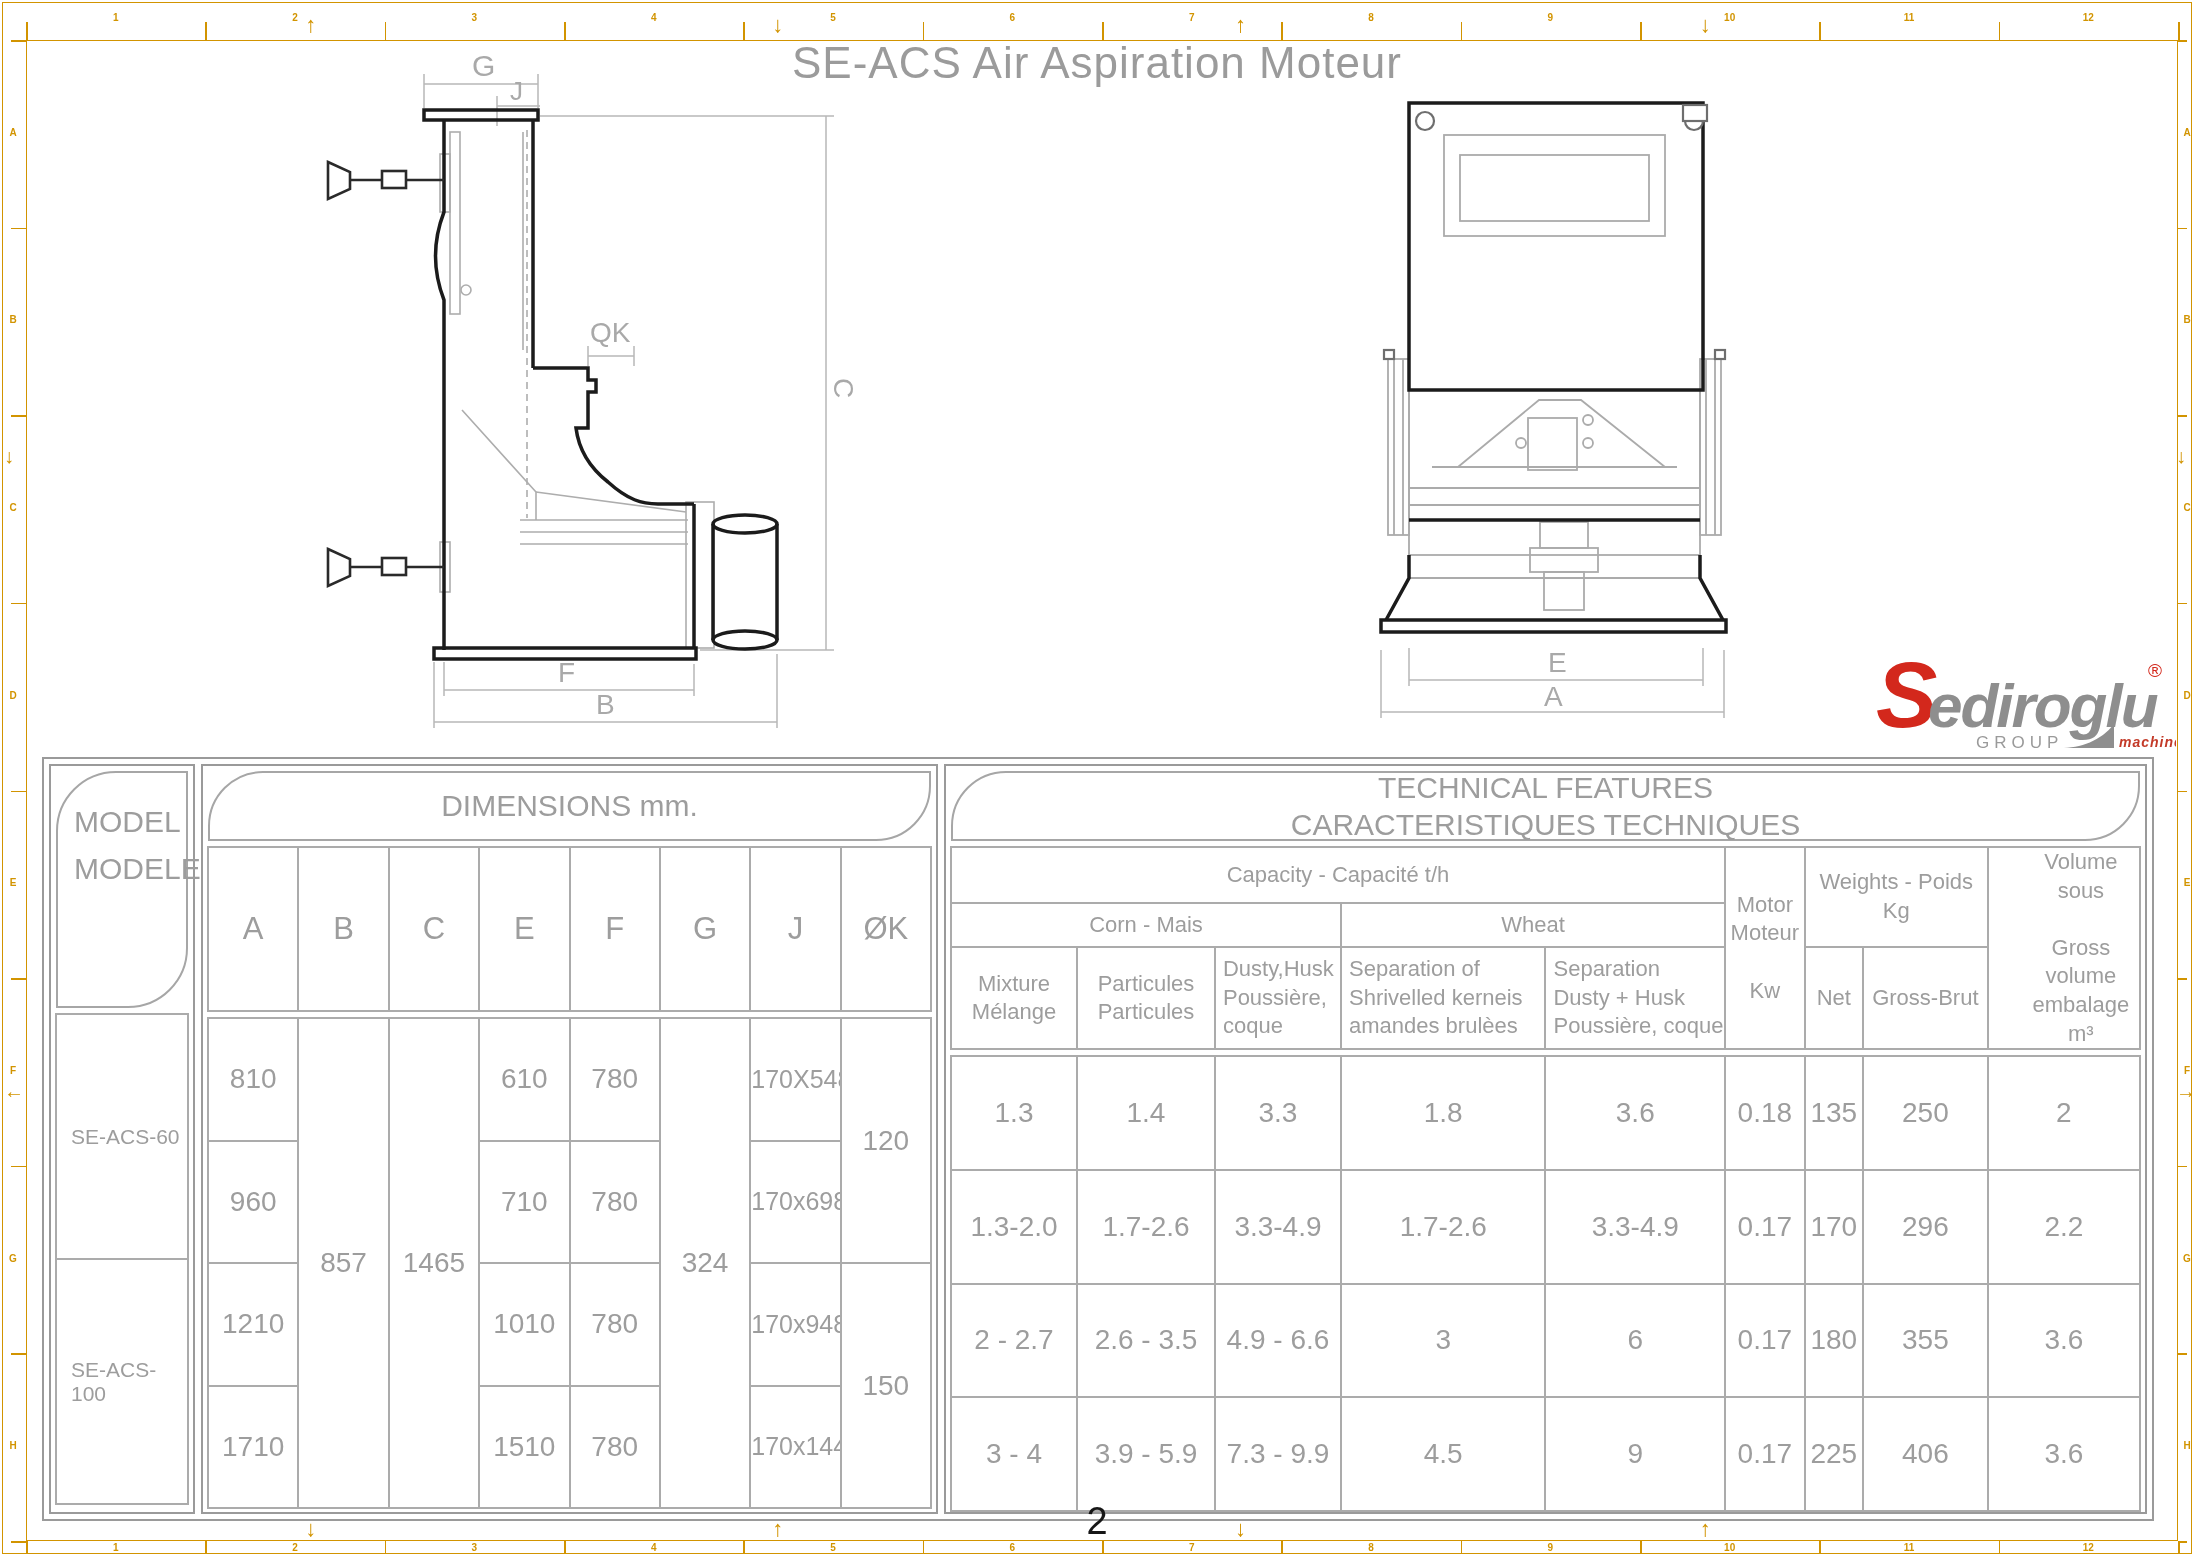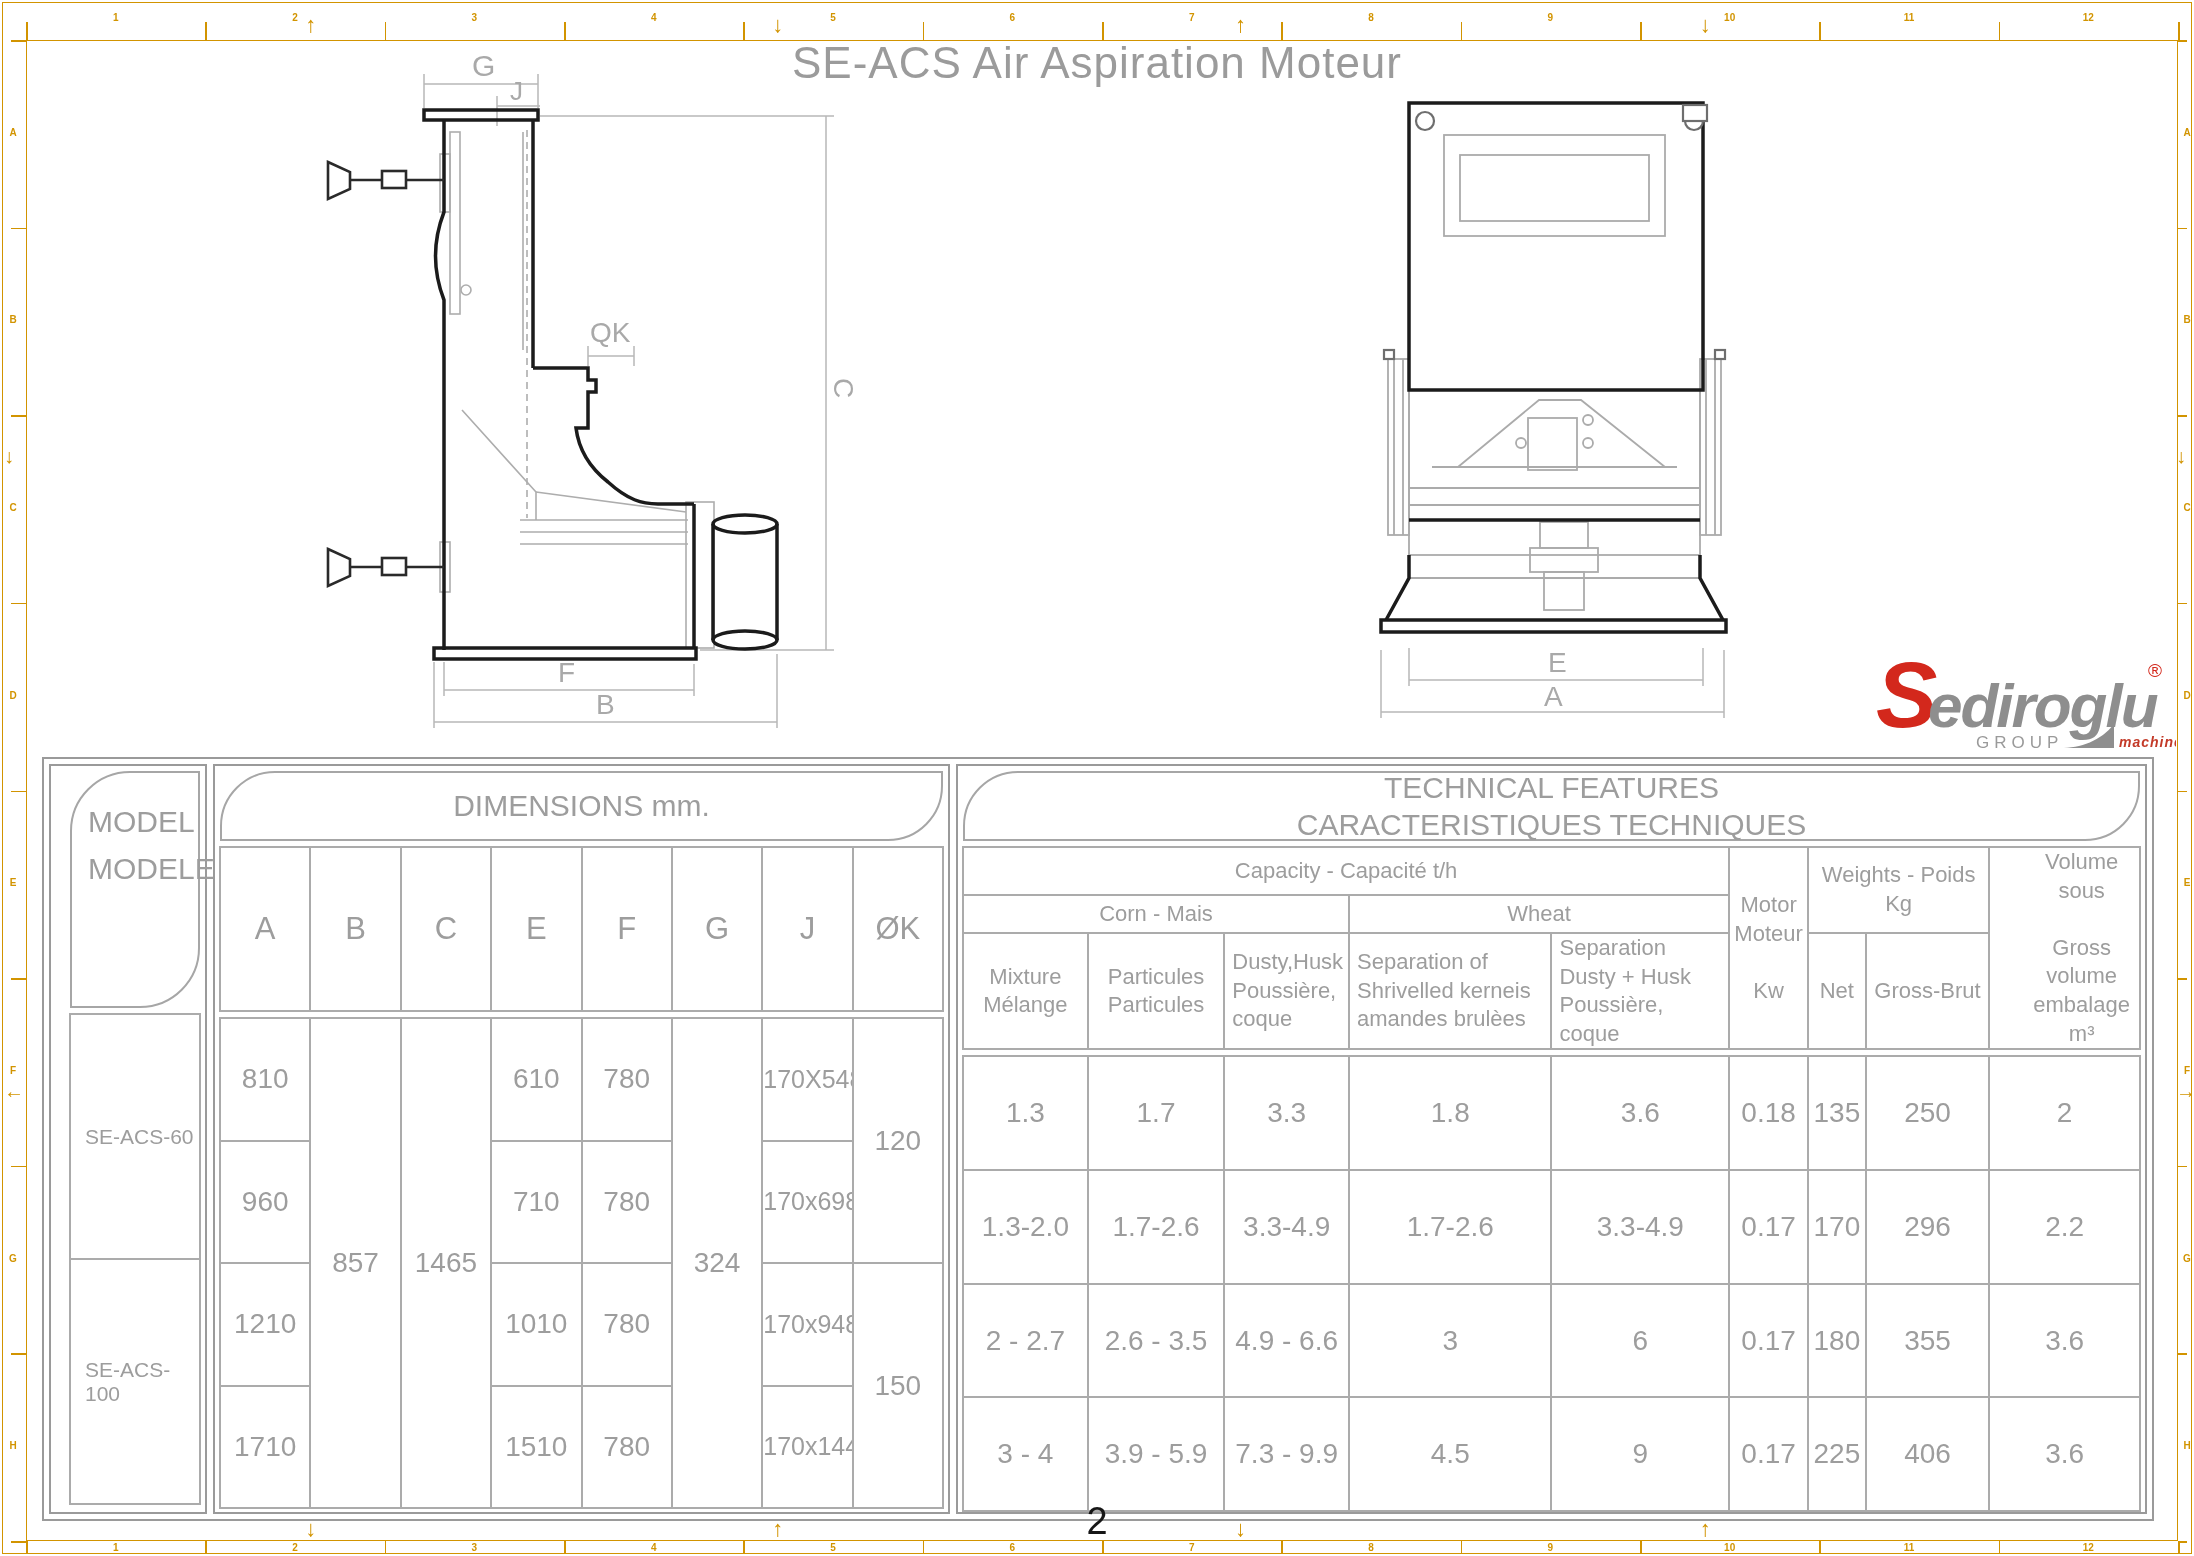--- a/index.html
+++ b/index.html
@@ -14,7 +14,7 @@
   .tablewrap{position:absolute;left:42px;top:757px;width:2112px;height:764px;border:2px solid #9a9a9a;
              display:flex;gap:6px;padding:5px;box-sizing:border-box;background:#fff;}
   .sec{border:2px solid #9a9a9a;display:flex;flex-direction:column;box-sizing:border-box;background:#fff;min-width:0;}
-  .sec.model{width:158px;padding-left:14px;}
+  .sec.model{width:146px;}
   .sec.dims{width:737px;}
   .sec.tech{flex:1;}
   .titlebox{margin:5px;border:2px solid #a6a6a6;border-radius:55px 0 55px 0;color:#9d9d9d;

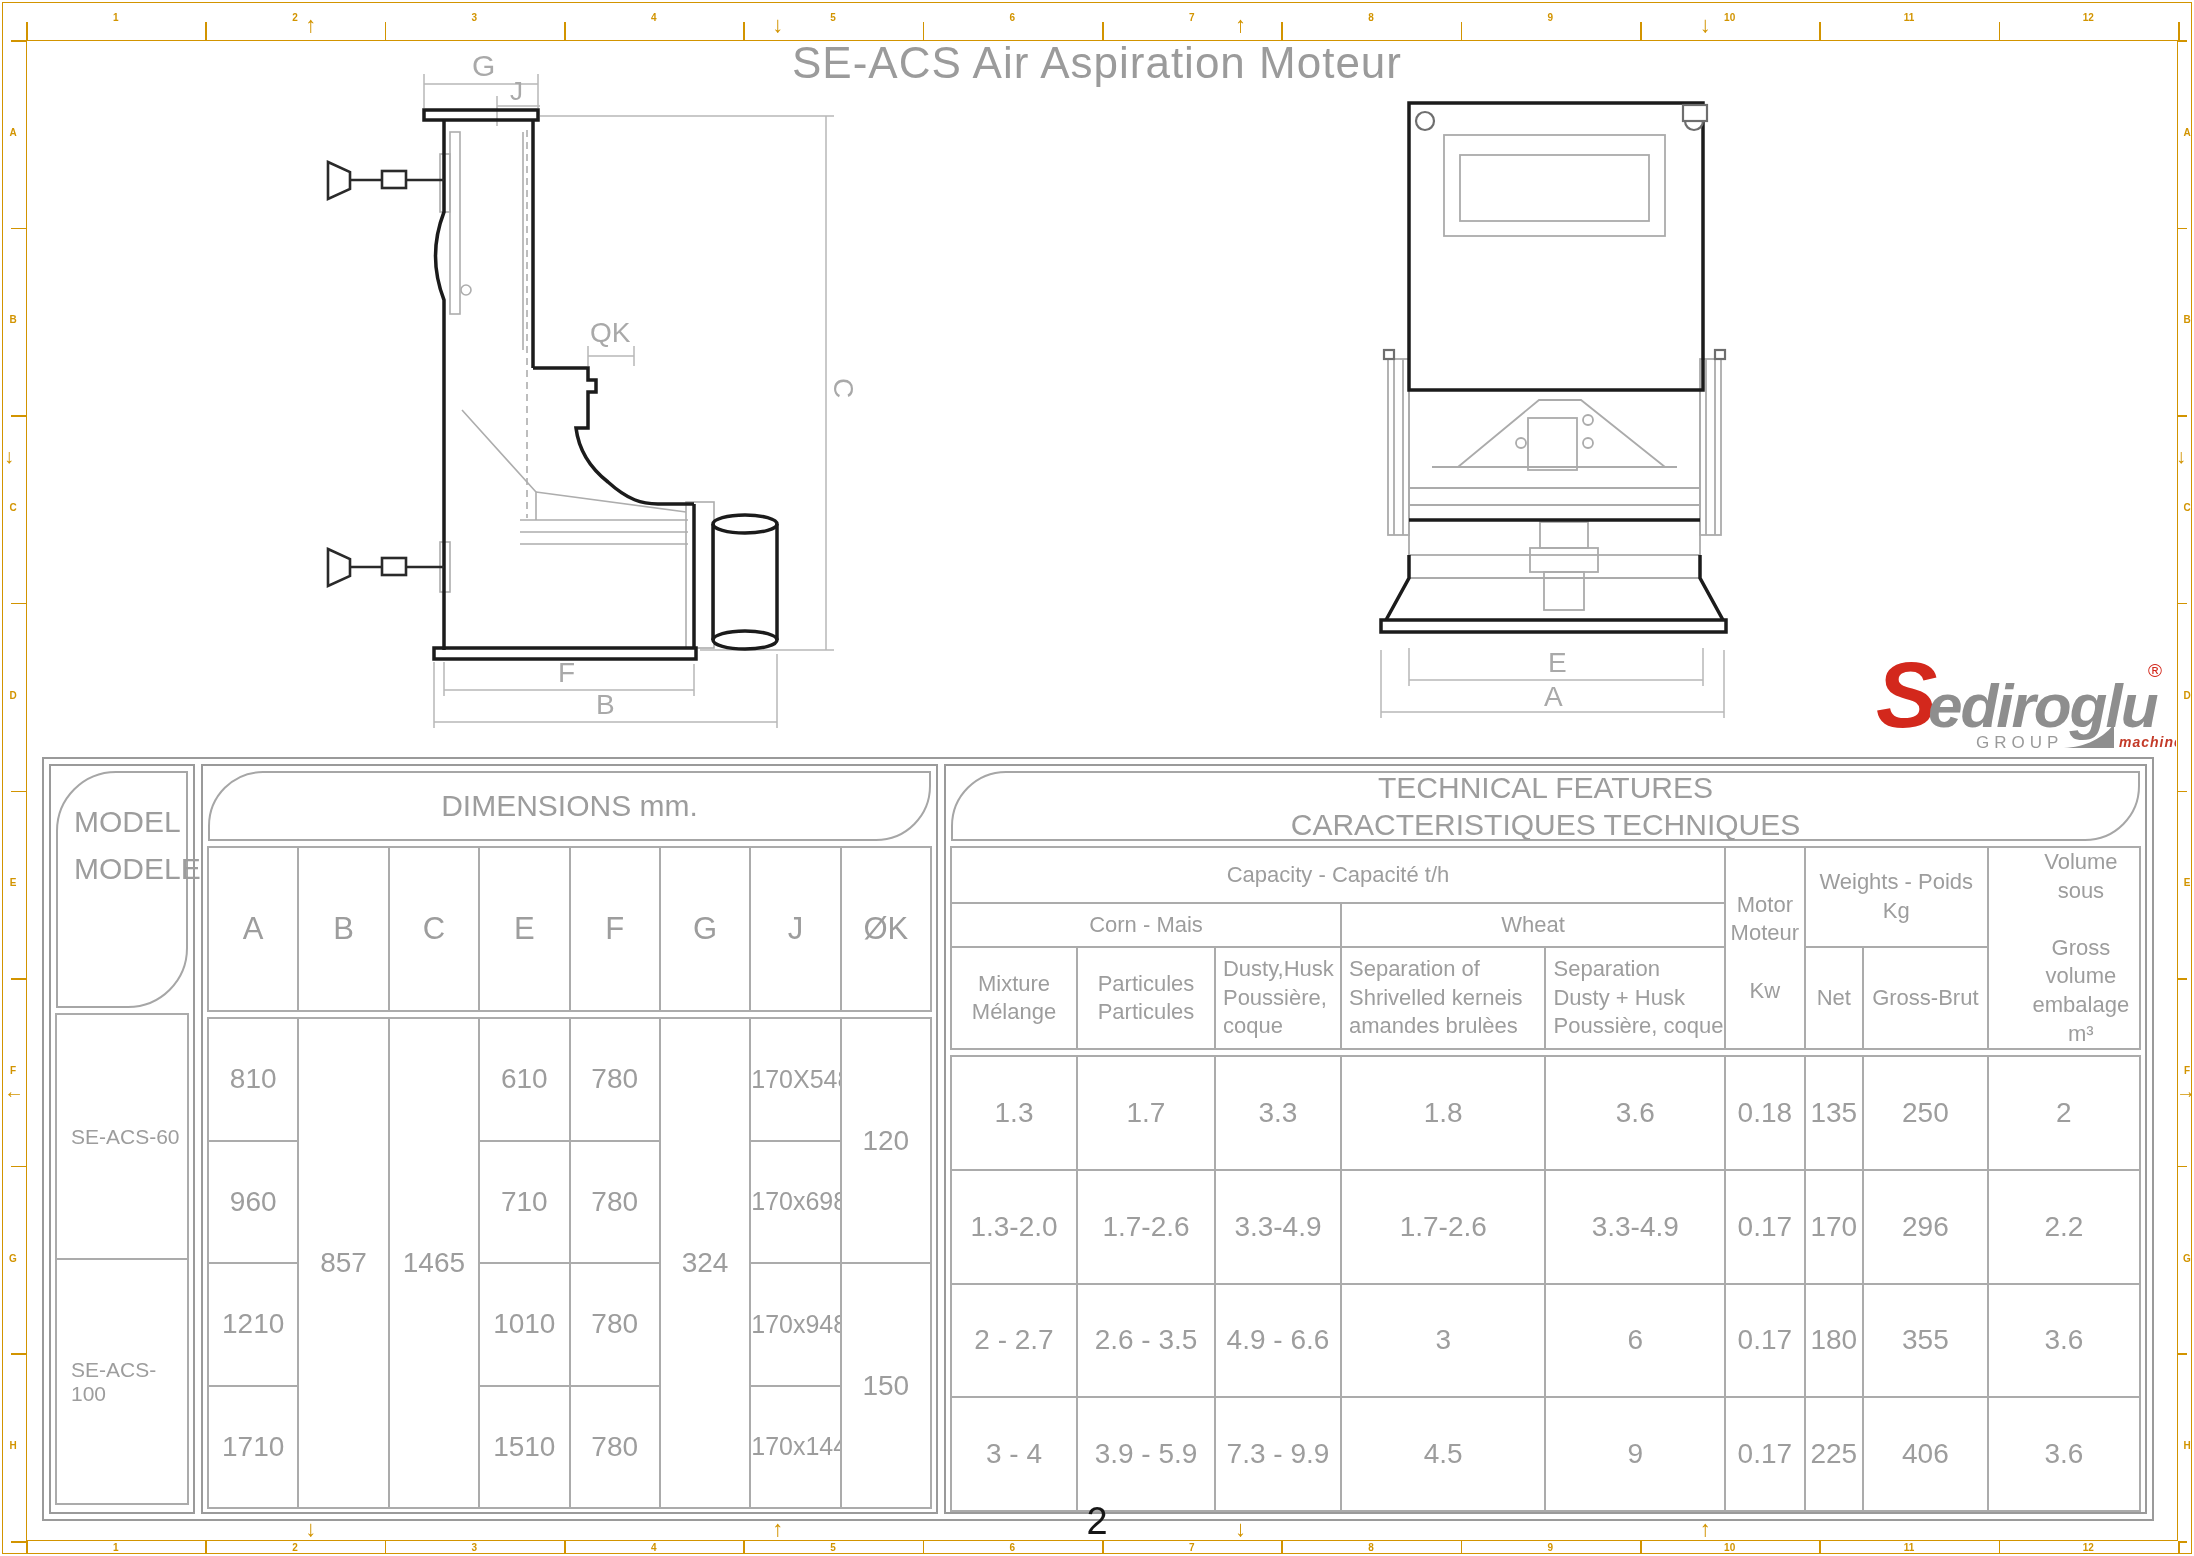--- a/index.html
+++ b/index.html
@@ -329,7 +329,7 @@
         <tbody>
             <tr>
           <td>1.3</td>
-          <td>1.7</td>
+          <td>1.4</td>
           <td>3.3</td>
           <td>1.8</td>
           <td>3.6</td>

